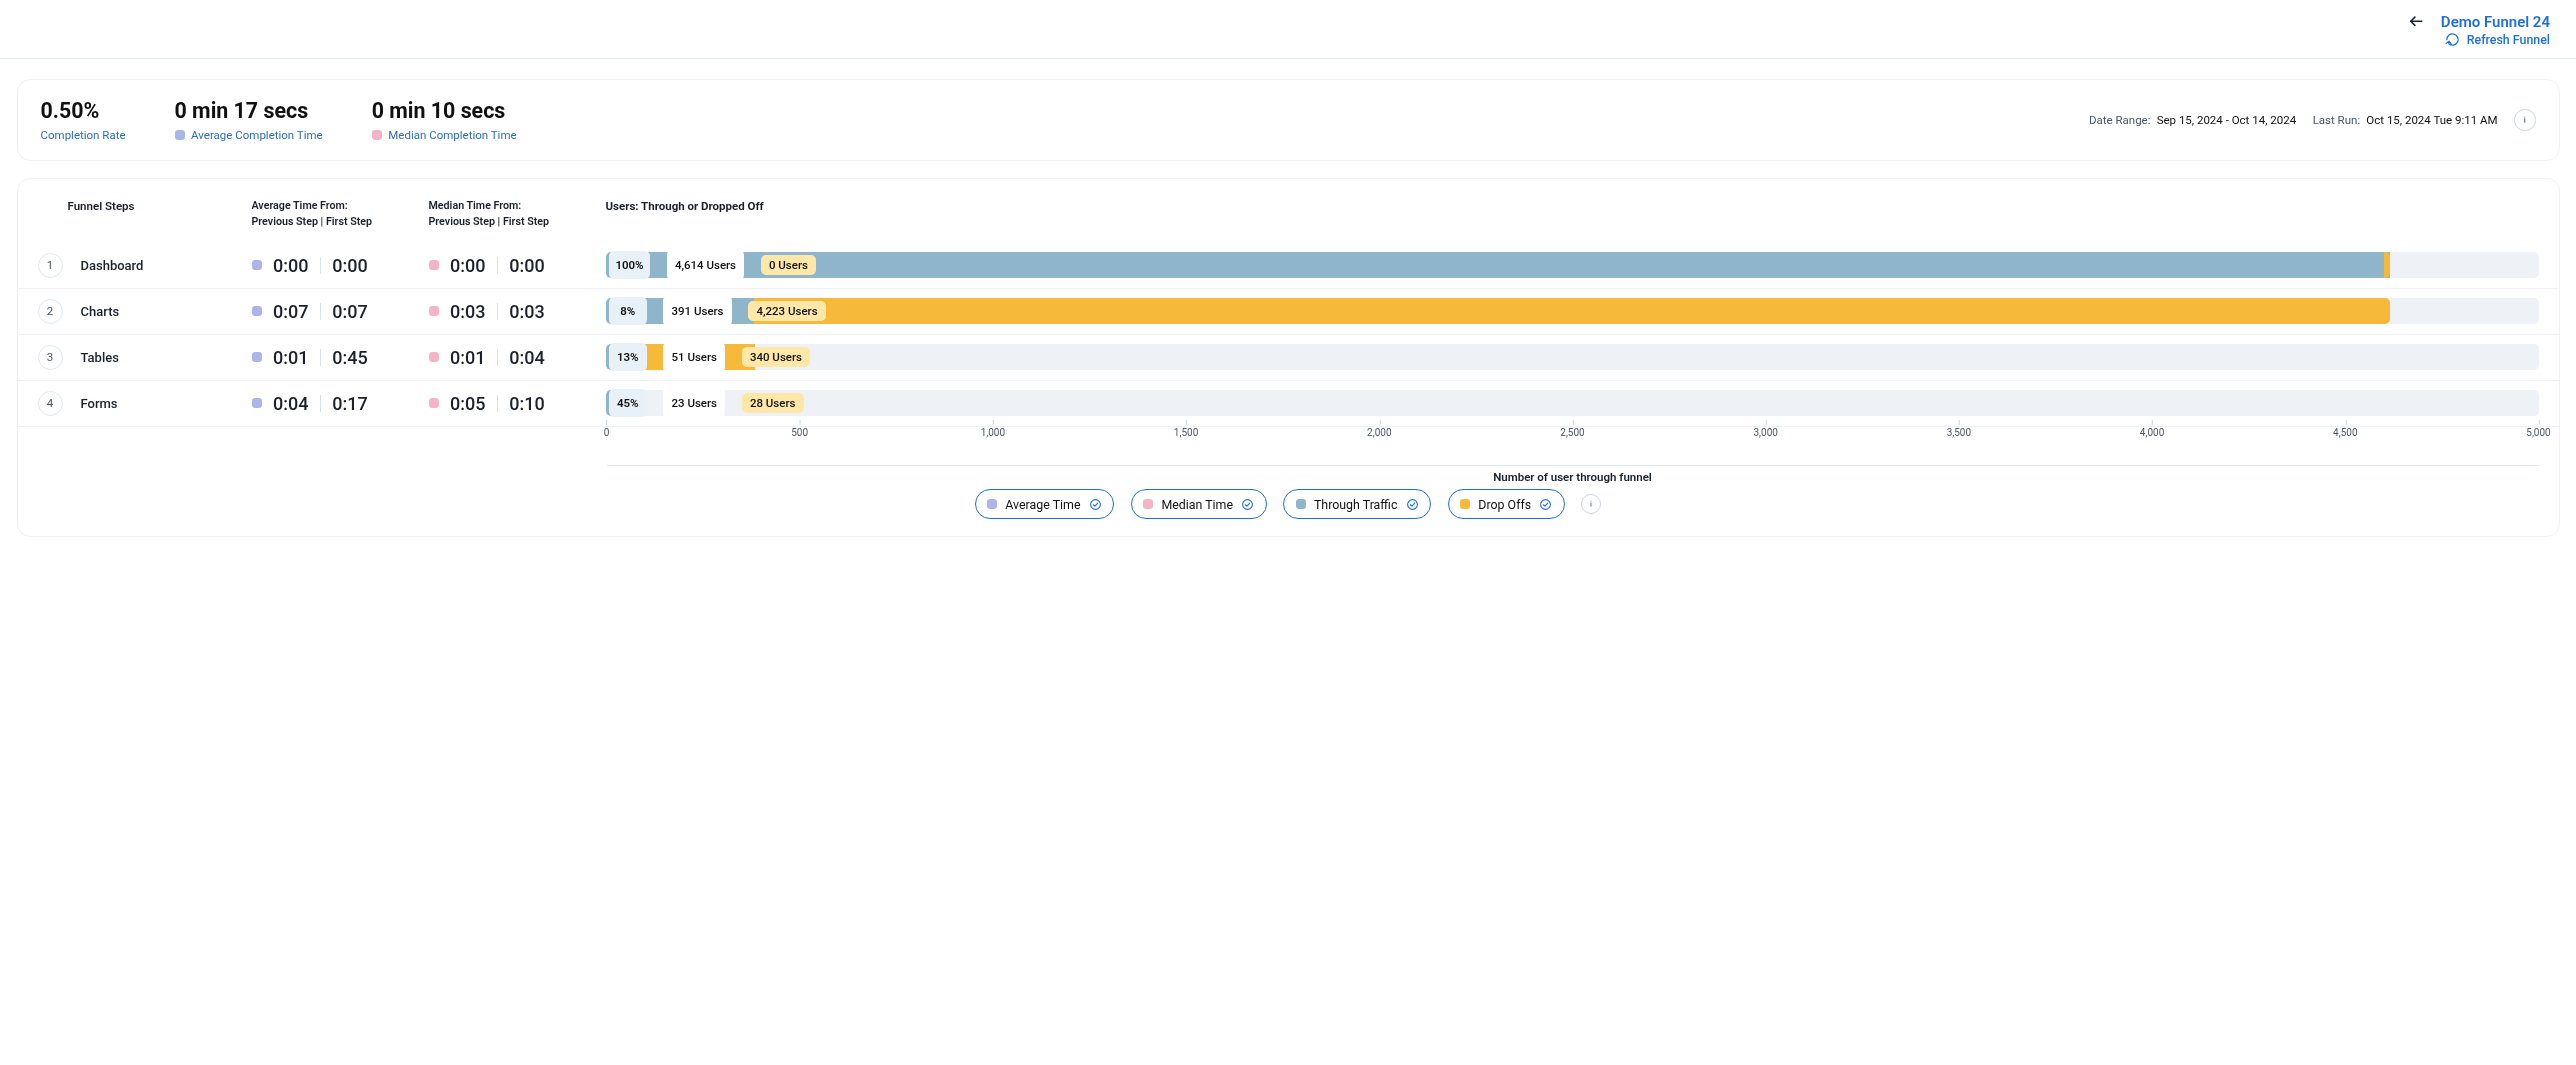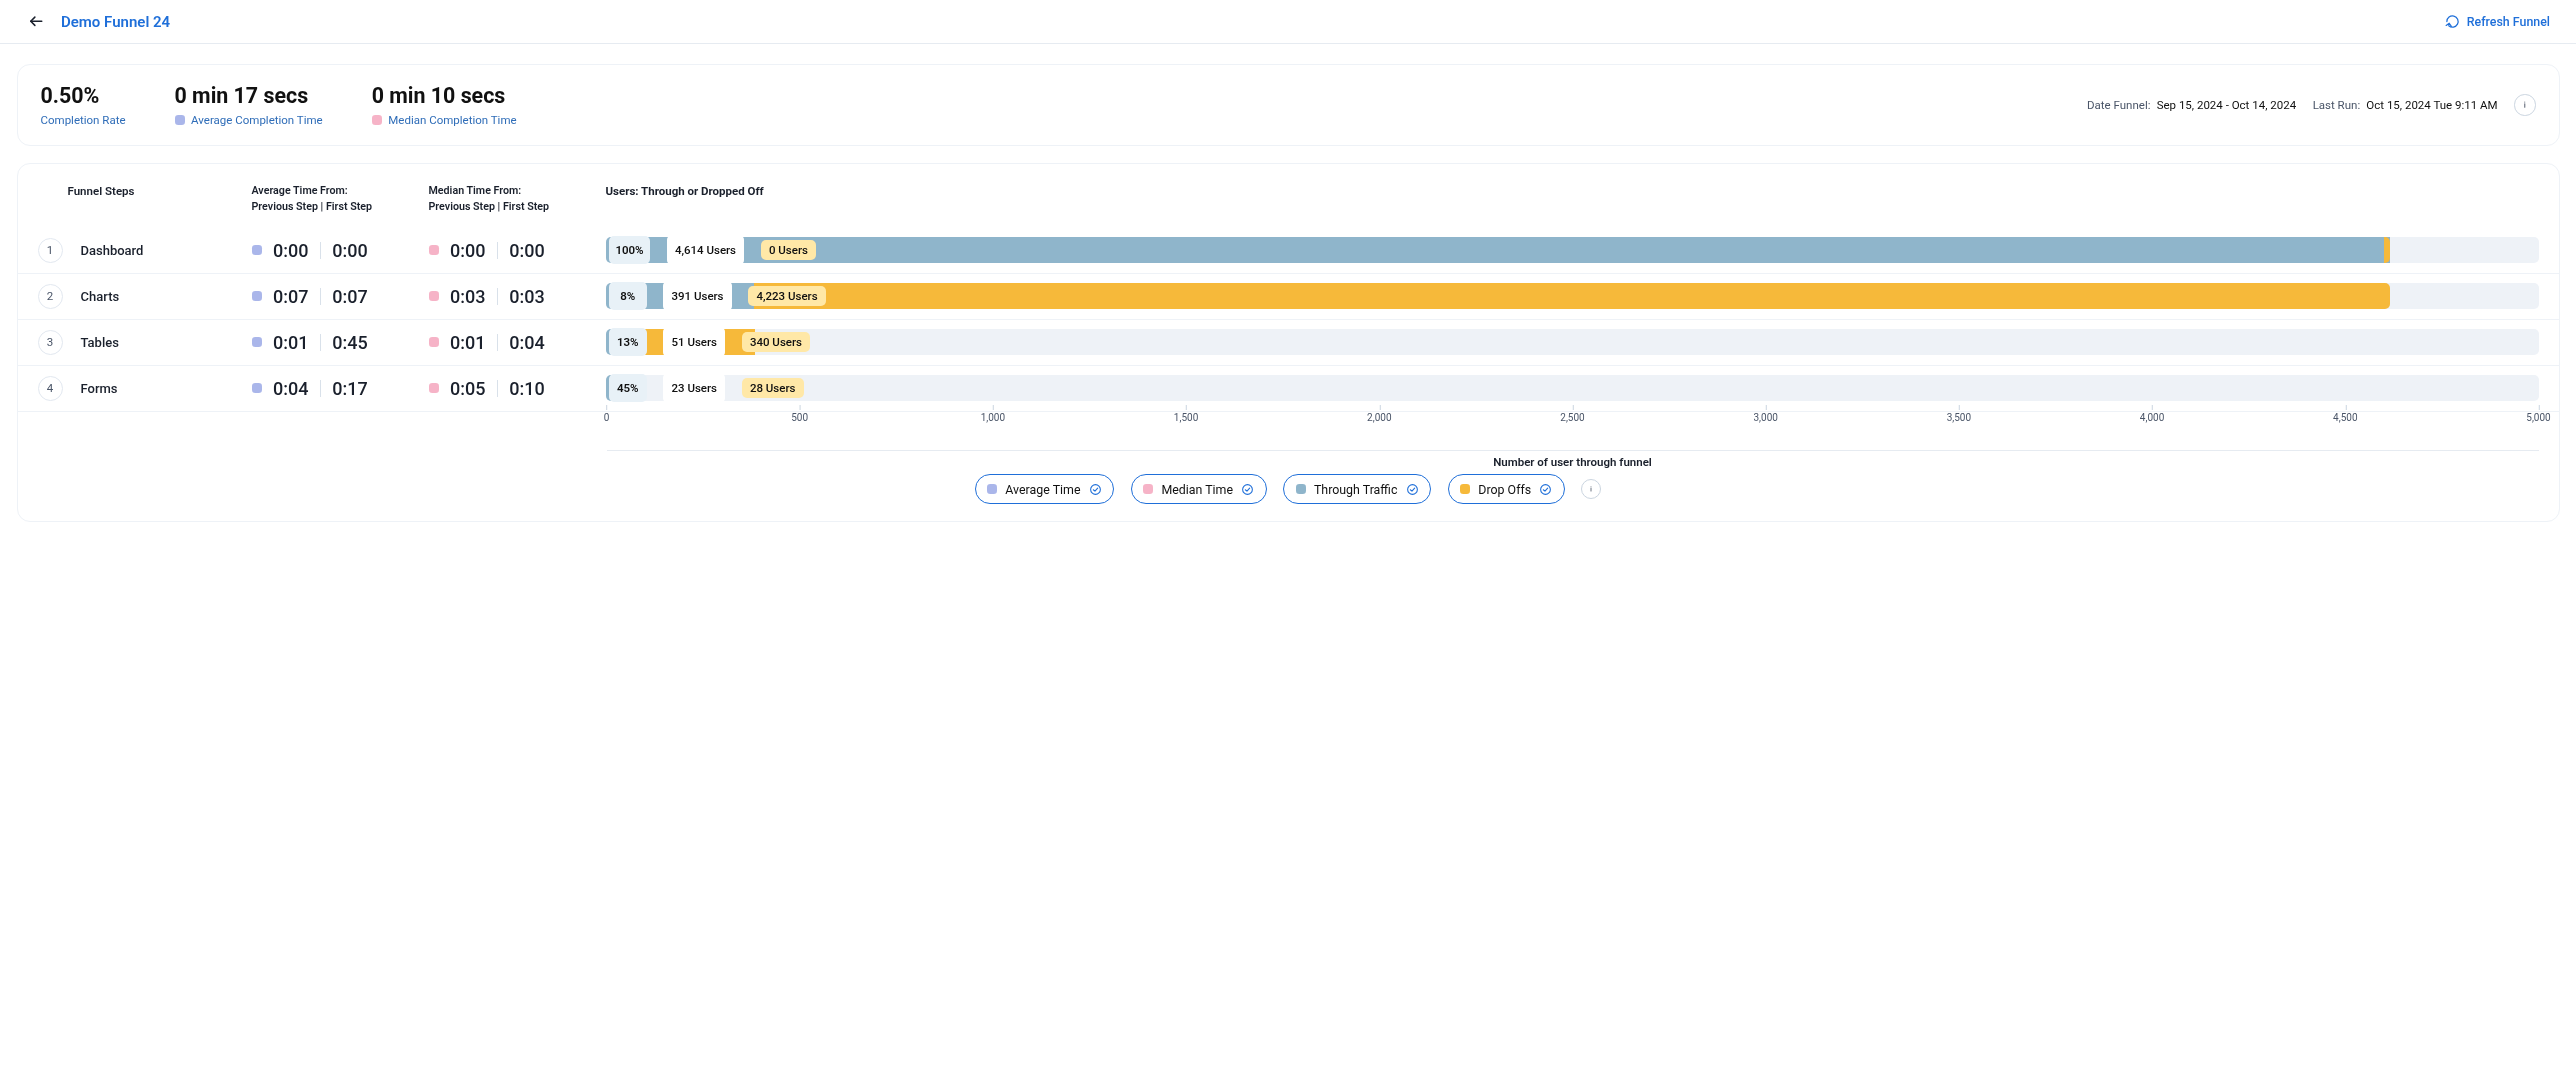--- a/index.html
+++ b/index.html
@@ -6,7 +6,7 @@
     body { font-family: -apple-system, BlinkMacSystemFont, "Segoe UI", Roboto, Helvetica, Arial, sans-serif; color: #1a202c; background: #fff; font-size: 11.5px; }
 
     
-    .topbar { display: flex; align-items: center; justify-content: space-between; padding: 11.5px 26px; border-bottom: 0.8px solid #e6ebf1; }
+    .topbar { display: flex; align-items: flex-end; justify-content: space-between; padding: 11.5px 26px; border-bottom: 0.8px solid #e6ebf1; flex-direction: column; }
     .topbar-left { display: flex; align-items: center; gap: 15px; }
     .back-btn { width: 20px; height: 20px; display: flex; align-items: center; justify-content: center; cursor: pointer; color: #1a202c; }
     .title { font-size: 15px; font-weight: 600; color: #1f6fd9; }

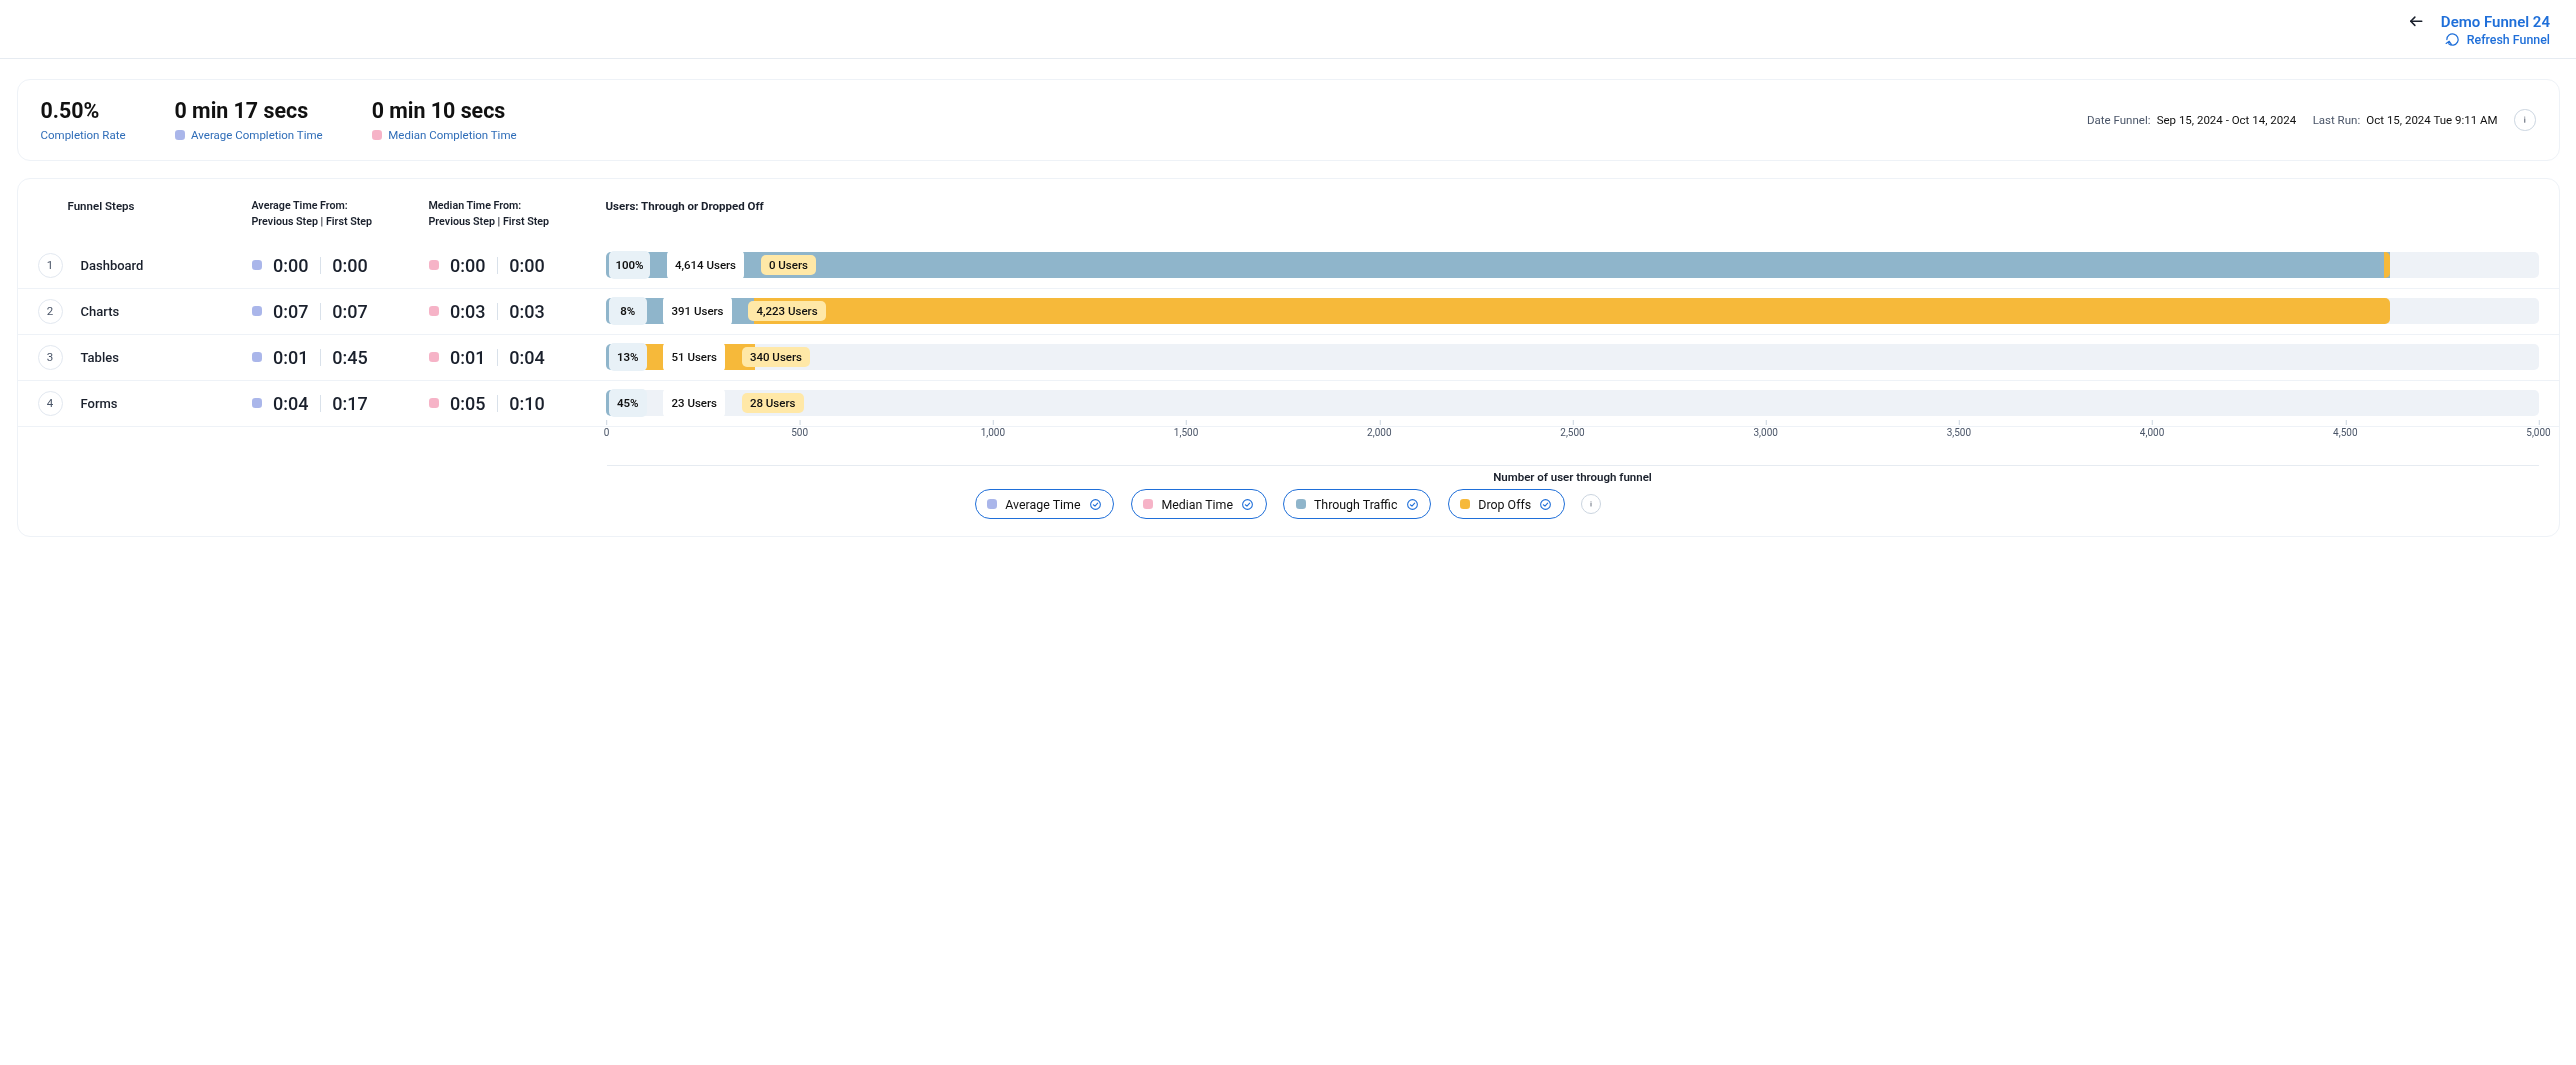--- a/index.html
+++ b/index.html
@@ -126,7 +126,7 @@
     </div>
   </div>
   <div class="summary-right">
-    <span><span class="k">Date Funnel:</span> <span class="v">Sep 15, 2024 - Oct 14, 2024</span></span>
+    <span><span class="k">Date Range:</span> <span class="v">Sep 15, 2024 - Oct 14, 2024</span></span>
     <span><span class="k">Last Run:</span> <span class="v">Oct 15, 2024 Tue 9:11 AM</span></span>
     <div class="info-btn">
       <svg width="11.5" height="11.5" viewBox="0 0 24 24" fill="none" stroke="currentColor" stroke-width="2.4" stroke-linecap="round">

